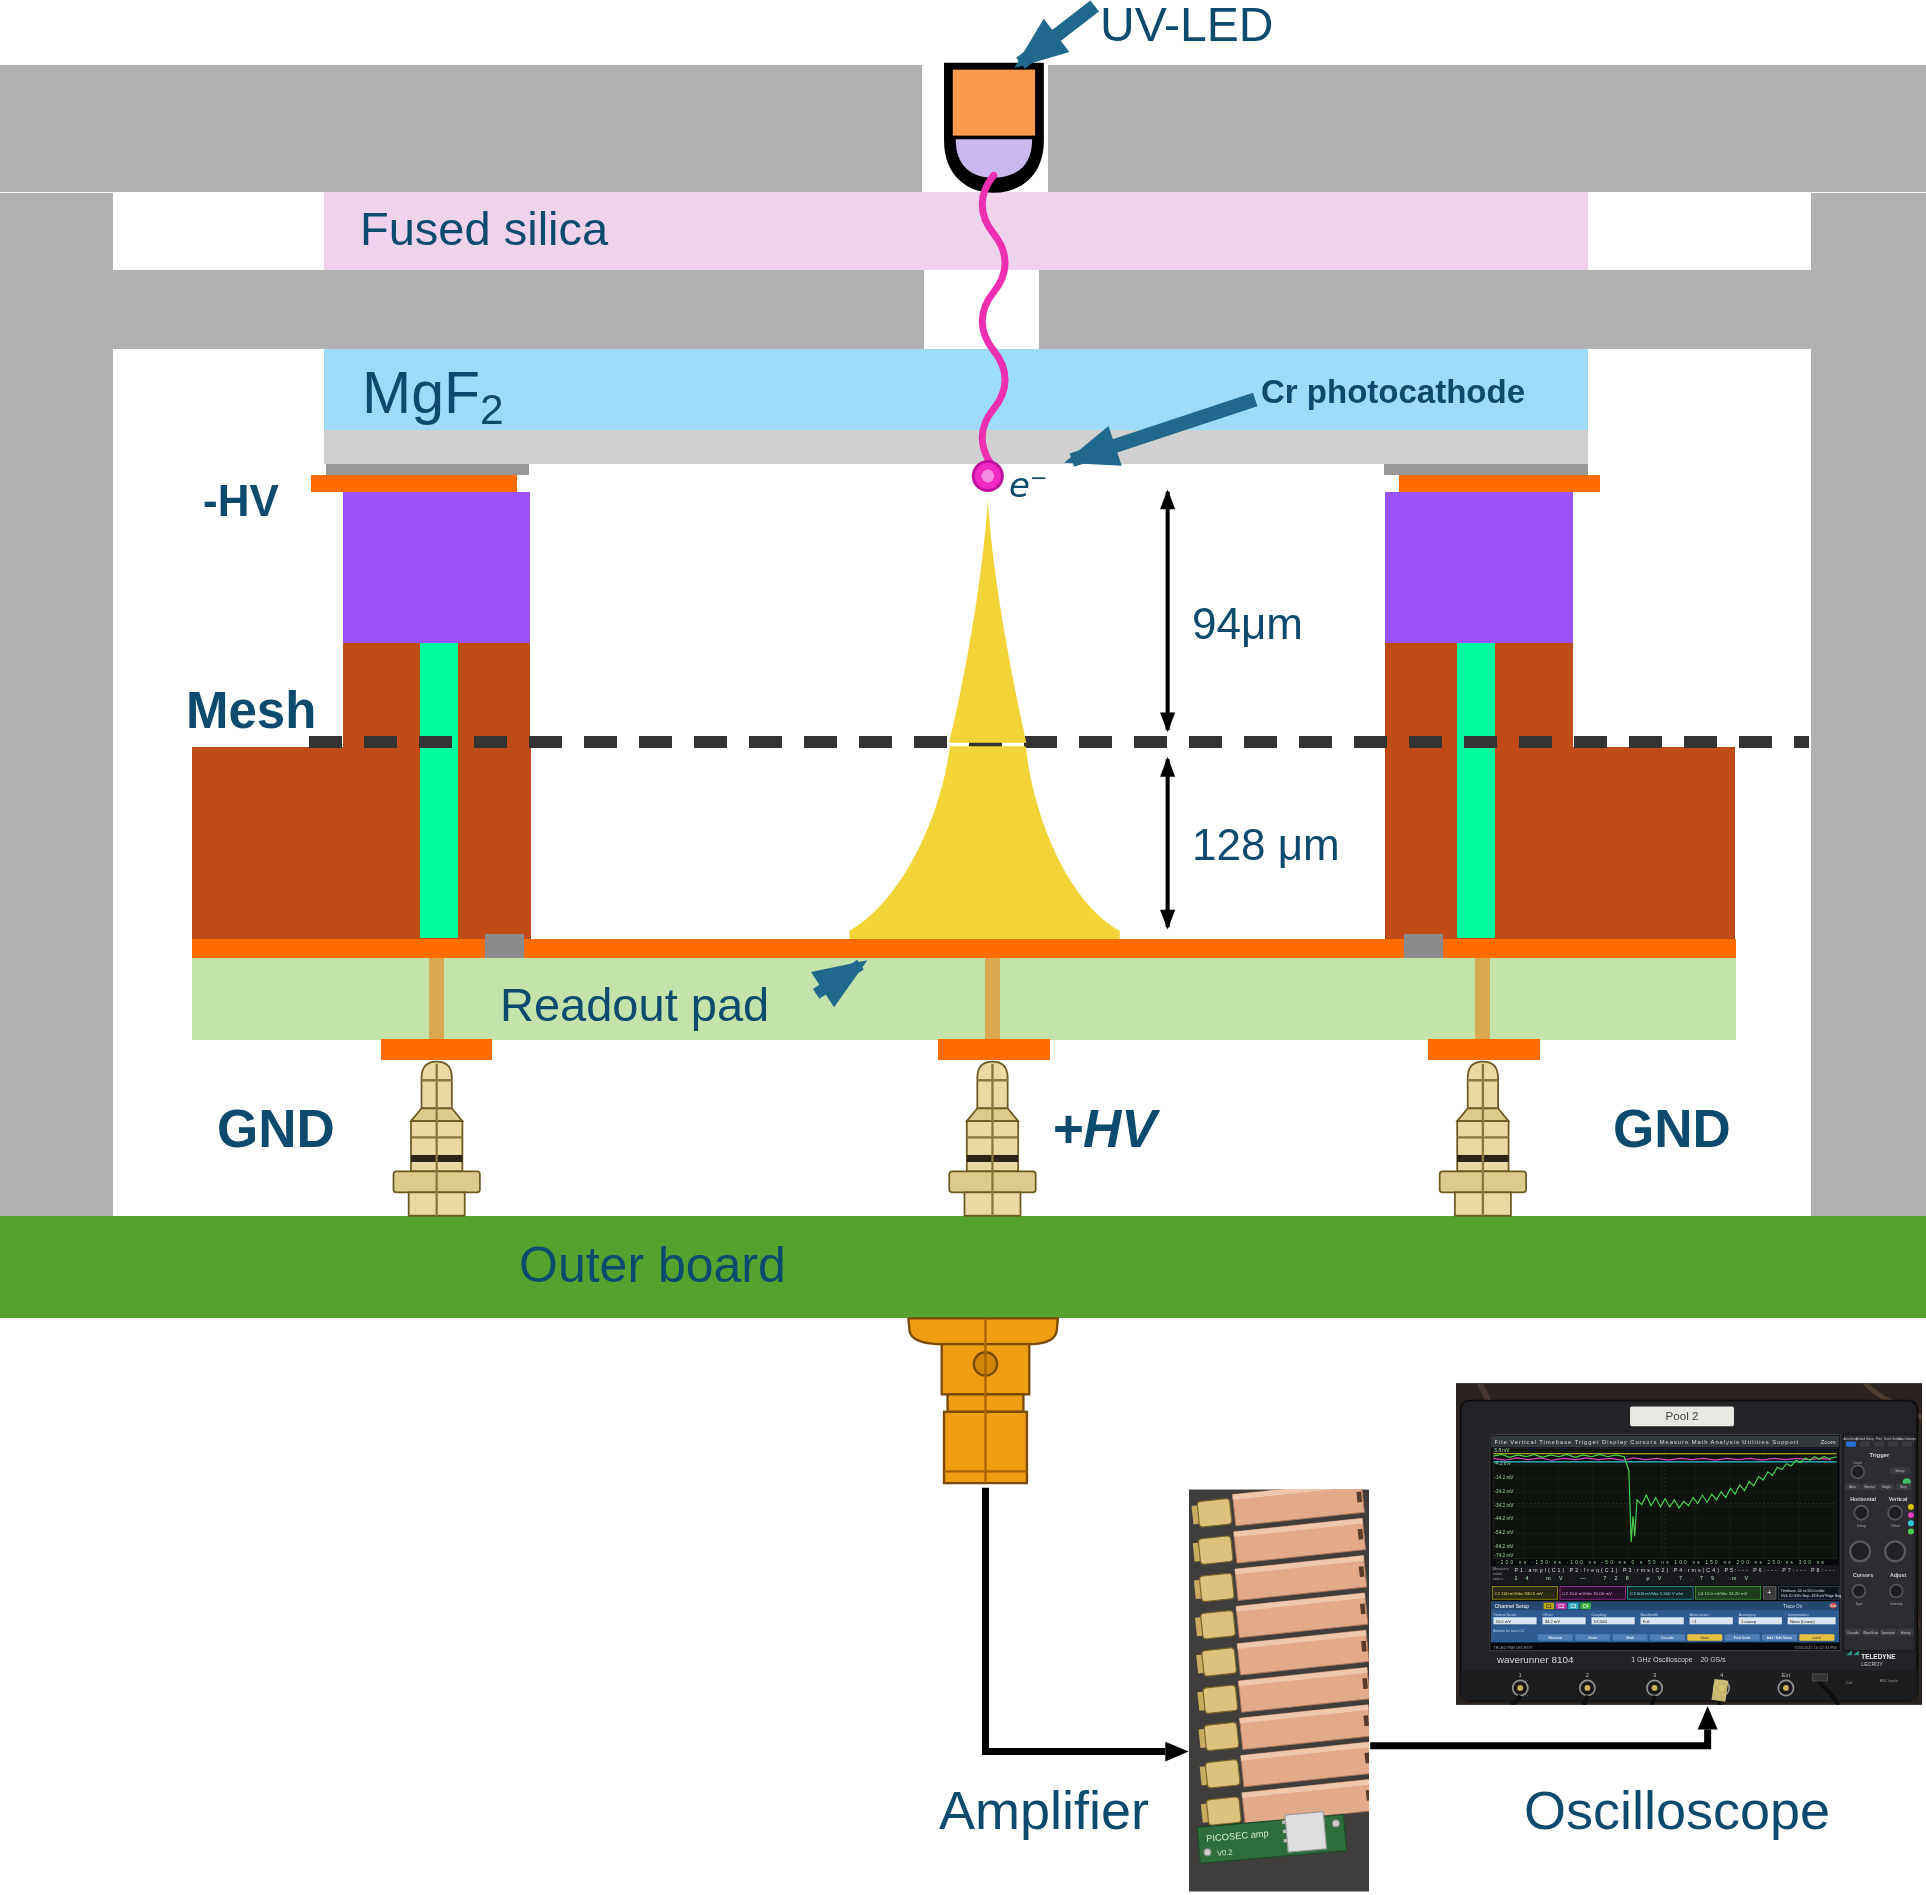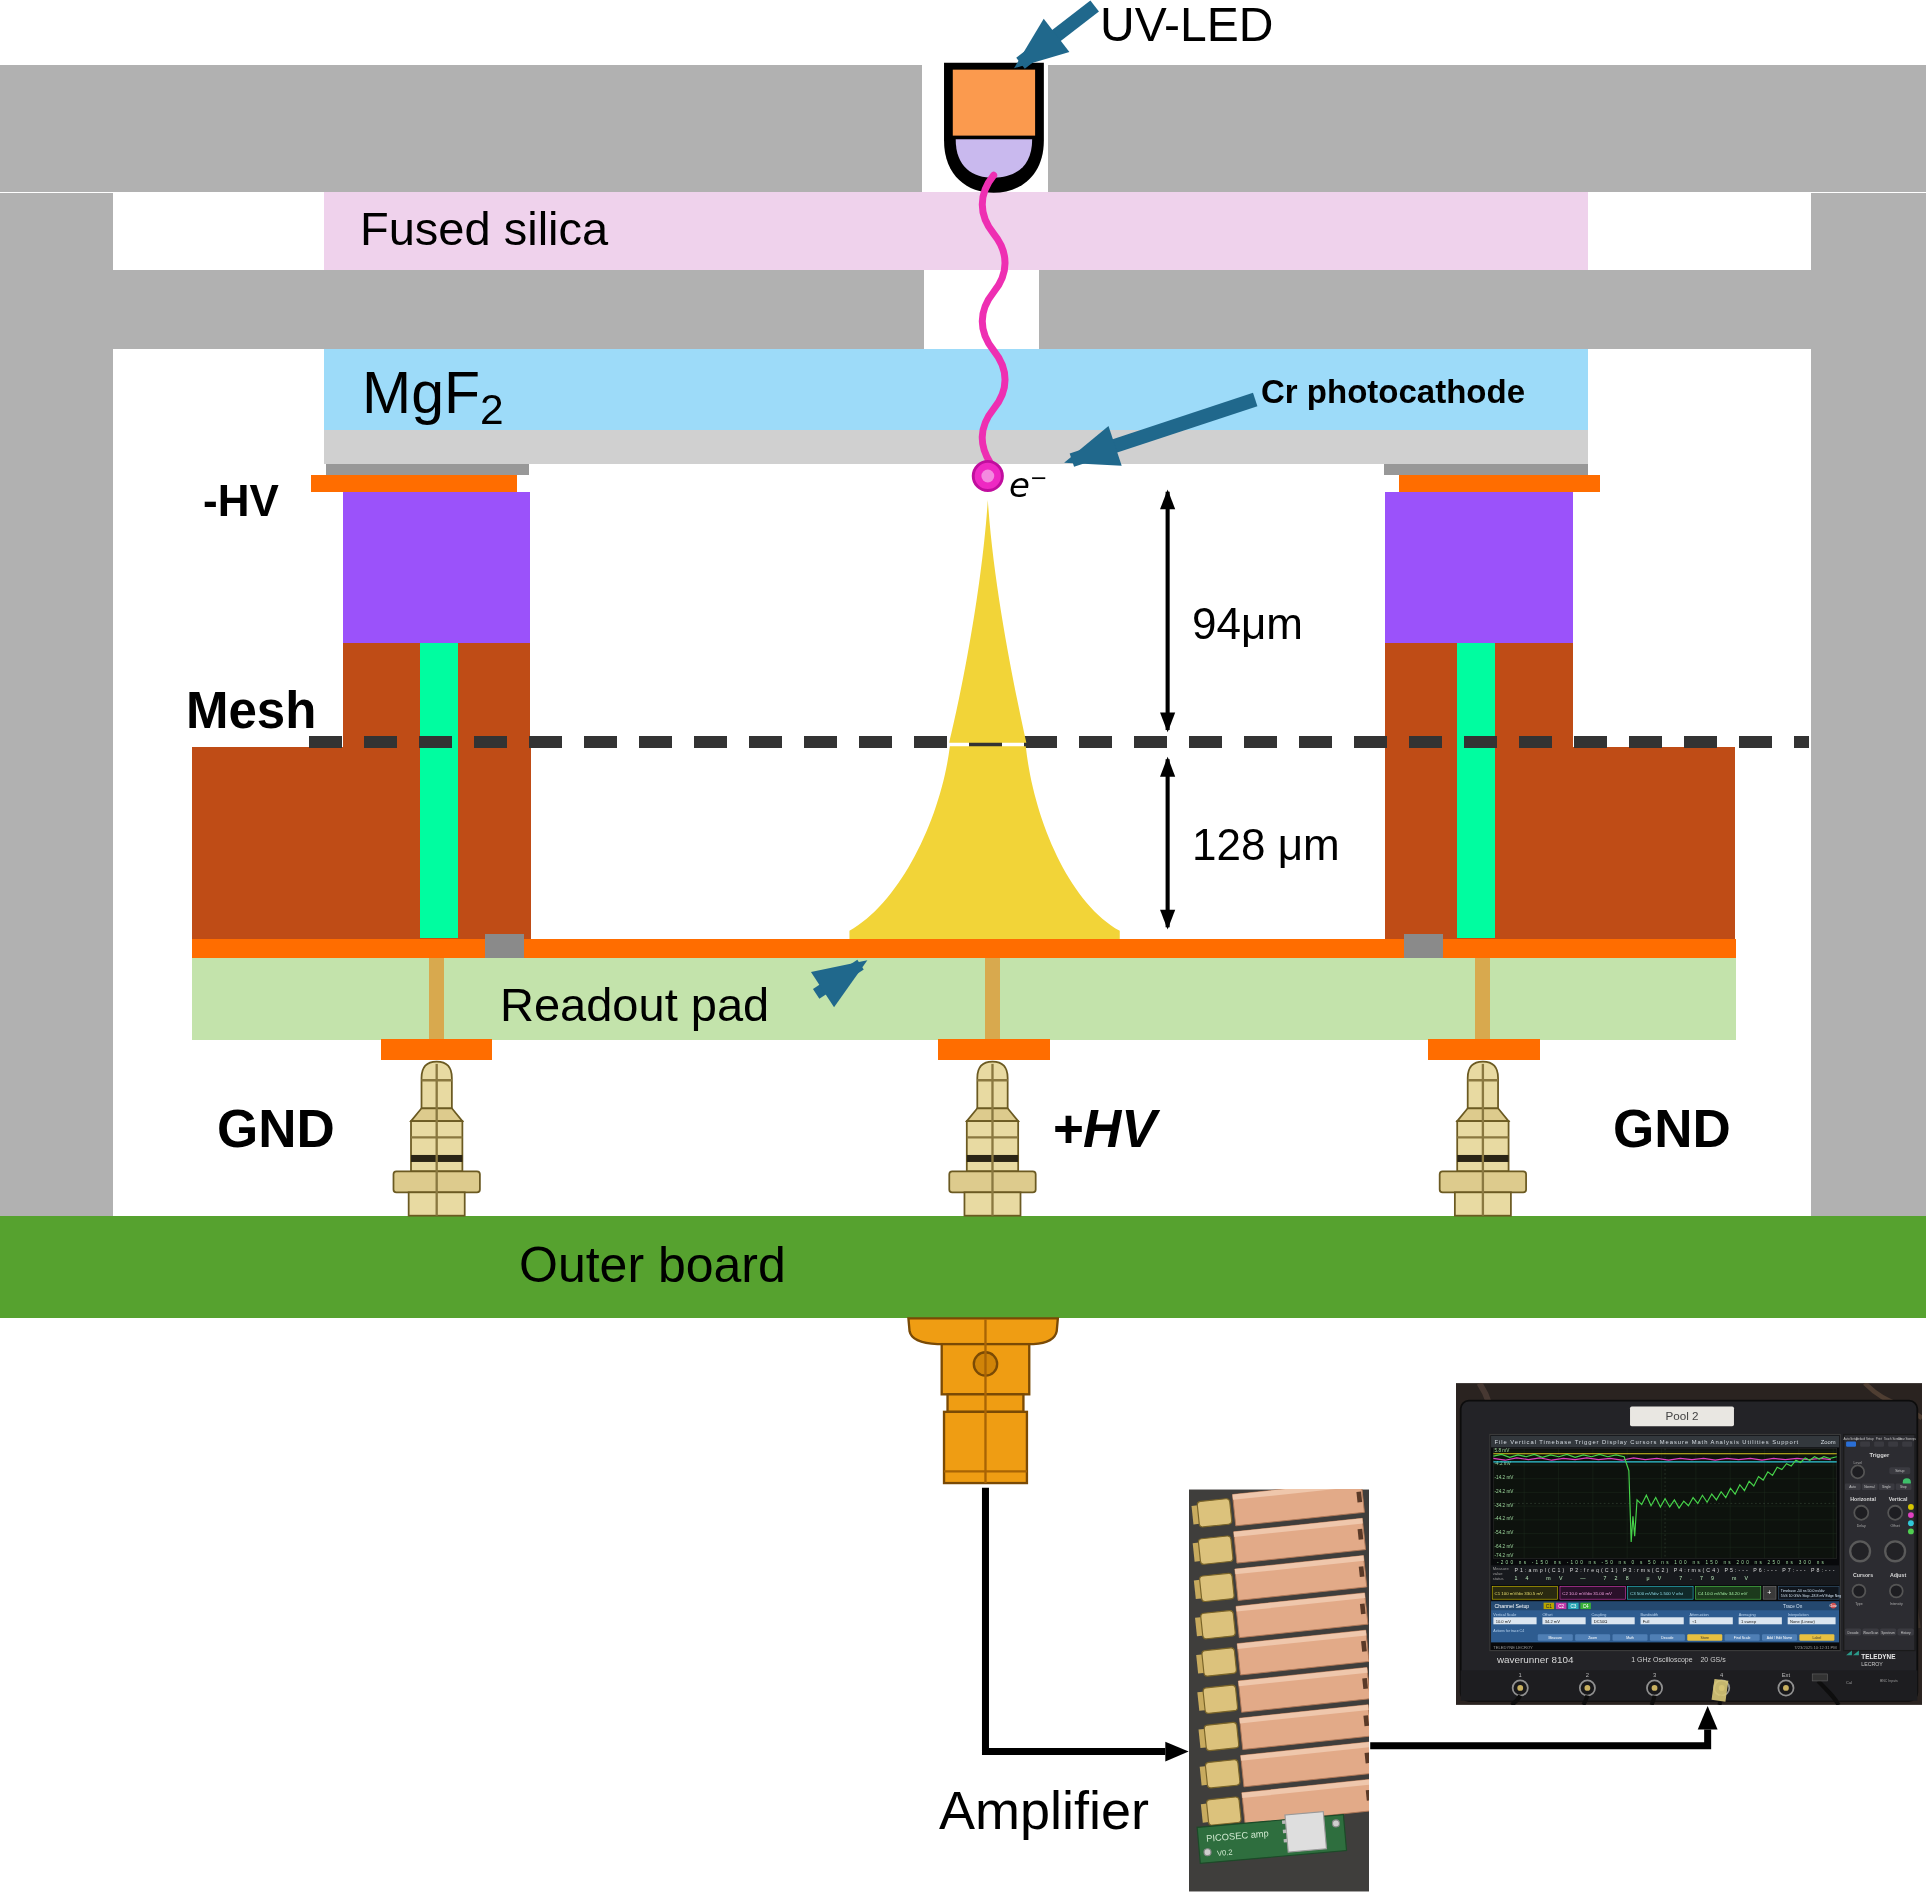--- a/index.html
+++ b/index.html
@@ -6,7 +6,7 @@
   body{font-family:"Liberation Sans",sans-serif;}
   #canvas{position:relative;width:1926px;height:1896px;background:#fff;overflow:hidden;}
   .abs{position:absolute;}
-  .lbl{position:absolute;color:#000000;white-space:nowrap;line-height:1.05;}
+  .lbl{position:absolute;color:#0c4a6e;white-space:nowrap;line-height:1.05;}
   .bold{font-weight:bold;}
   svg{display:block;}
   sub.mg{font-size:0.72em;vertical-align:-0.25em;}

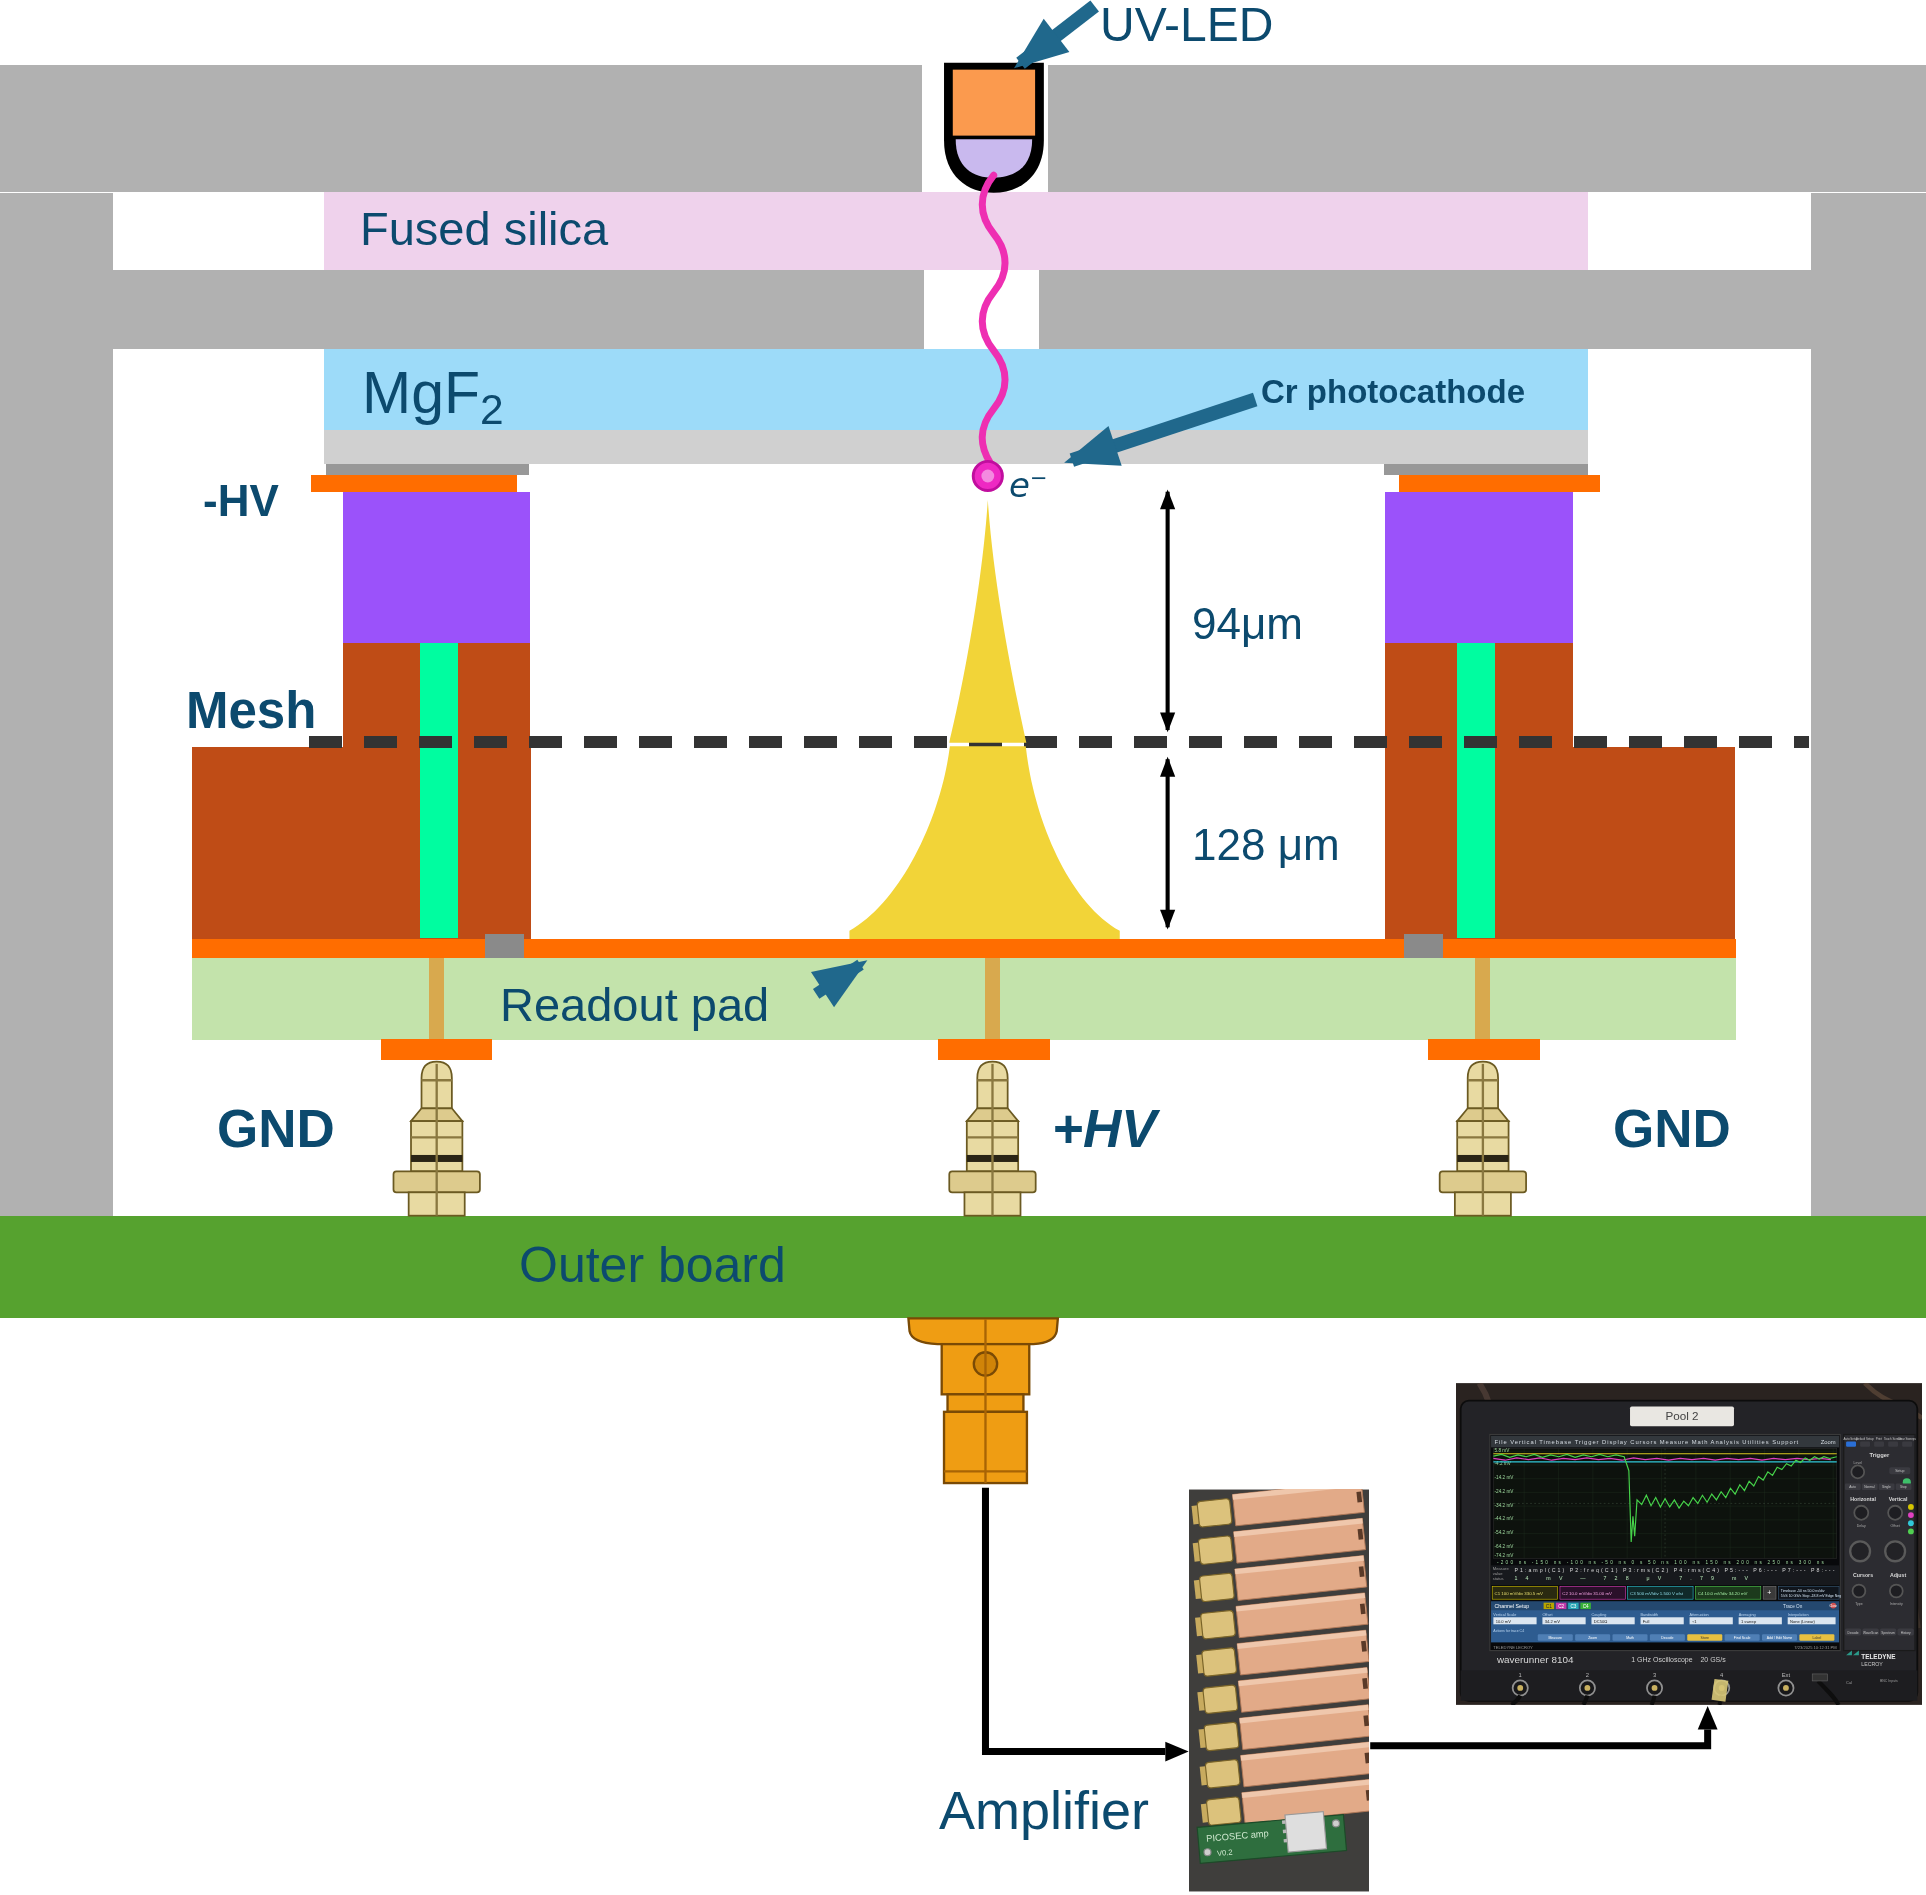--- a/index.html
+++ b/index.html
@@ -449,6 +449,7 @@
   <div class="lbl bold" style="left:1613px;top:1101px;font-size:53px;">GND</div>
   <div class="lbl" style="left:519px;top:1239px;font-size:50px;">Outer board</div>
   <div class="lbl" style="left:939px;top:1782px;font-size:54px;">Amplifier</div>
+  <div class="lbl" style="left:1524px;top:1782px;font-size:54px;">Oscilloscope</div>
   <div class="lbl" style="left:1009px;top:467px;font-size:34px;font-style:italic;font-family:'DejaVu Sans',sans-serif;"><span>e</span><sup style="font-size:0.62em;">−</sup></div>
 
 </div>

